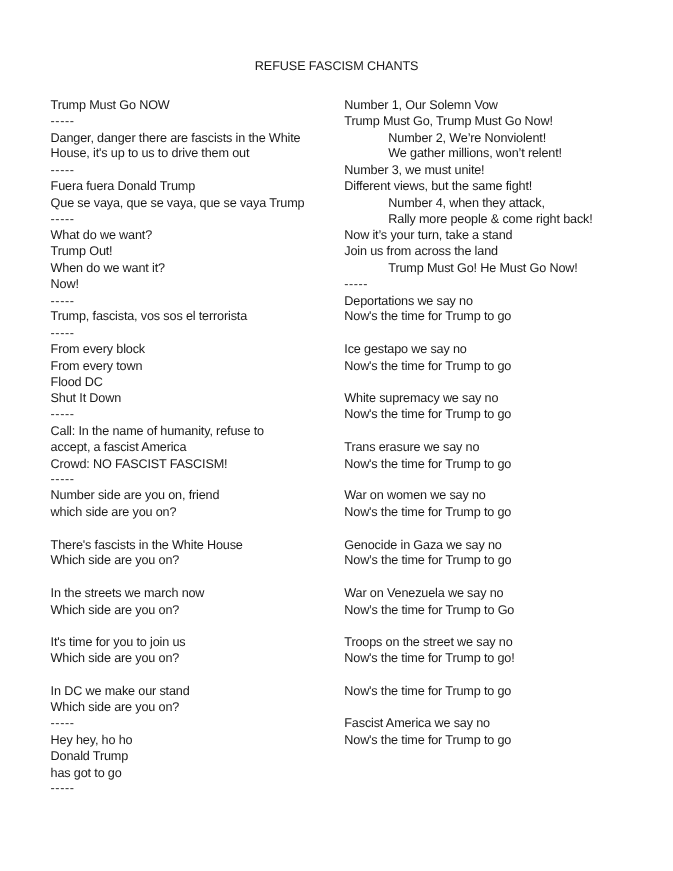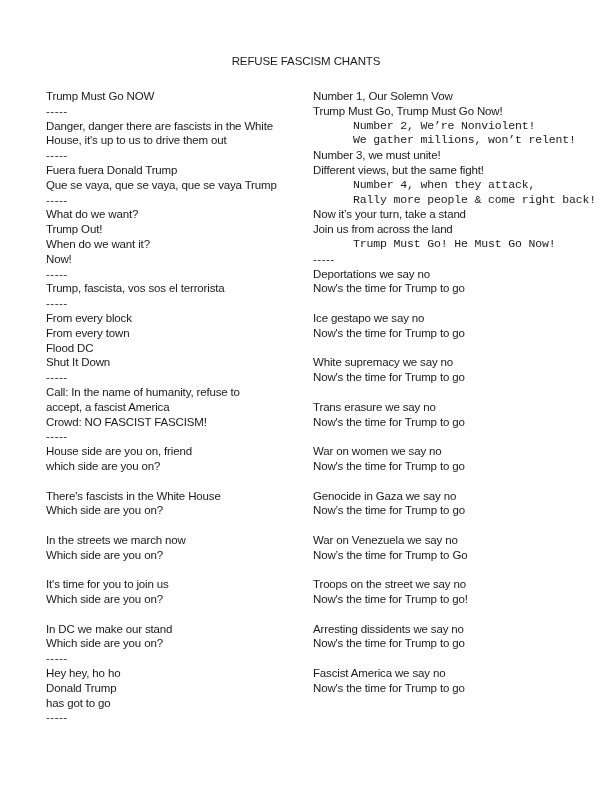--- a/index.html
+++ b/index.html
@@ -40,7 +40,7 @@
     white-space: nowrap;
   }
   .line.bold   { font-weight: normal; }
-  .line.indent { padding-left: 40px; font-family: Liberation Mono, monospace; }
+  .line.indent { padding-left: 40px; }
   .line.sep    { color: #2a2a2a; letter-spacing: 0.5px; }
 </style>
 </head>

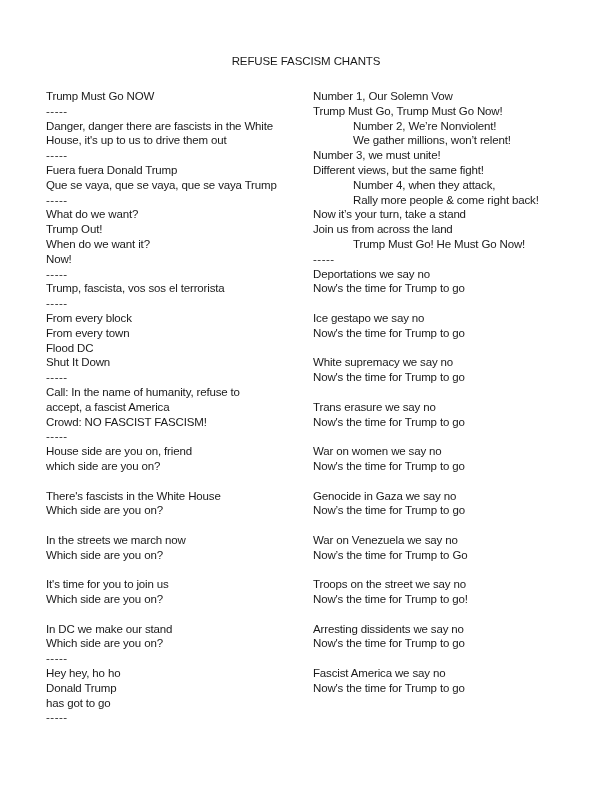--- a/index.html
+++ b/index.html
@@ -73,7 +73,7 @@
       <div class="line bold">accept, a fascist America</div>
       <div class="line bold">Crowd: NO FASCIST FASCISM!</div>
       <div class="line sep">-----</div>
-      <div class="line">House side are you on, friend</div>
+      <div class="line">Number side are you on, friend</div>
       <div class="line">which side are you on?</div>
       <div class="line">&nbsp;</div>
       <div class="line">There's fascists in the White House</div>

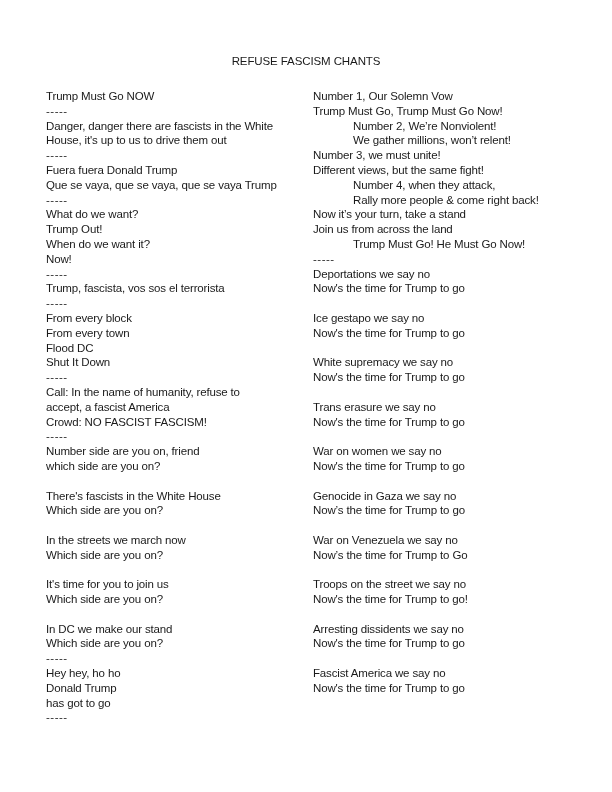--- a/index.html
+++ b/index.html
@@ -130,7 +130,6 @@
       <div class="line">Troops on the street we say no</div>
       <div class="line">Now's the time for Trump to go!</div>
       <div class="line">&nbsp;</div>
-      <div class="line">Arresting dissidents we say no</div>
       <div class="line">Now's the time for Trump to go</div>
       <div class="line">&nbsp;</div>
       <div class="line">Fascist America we say no</div>

